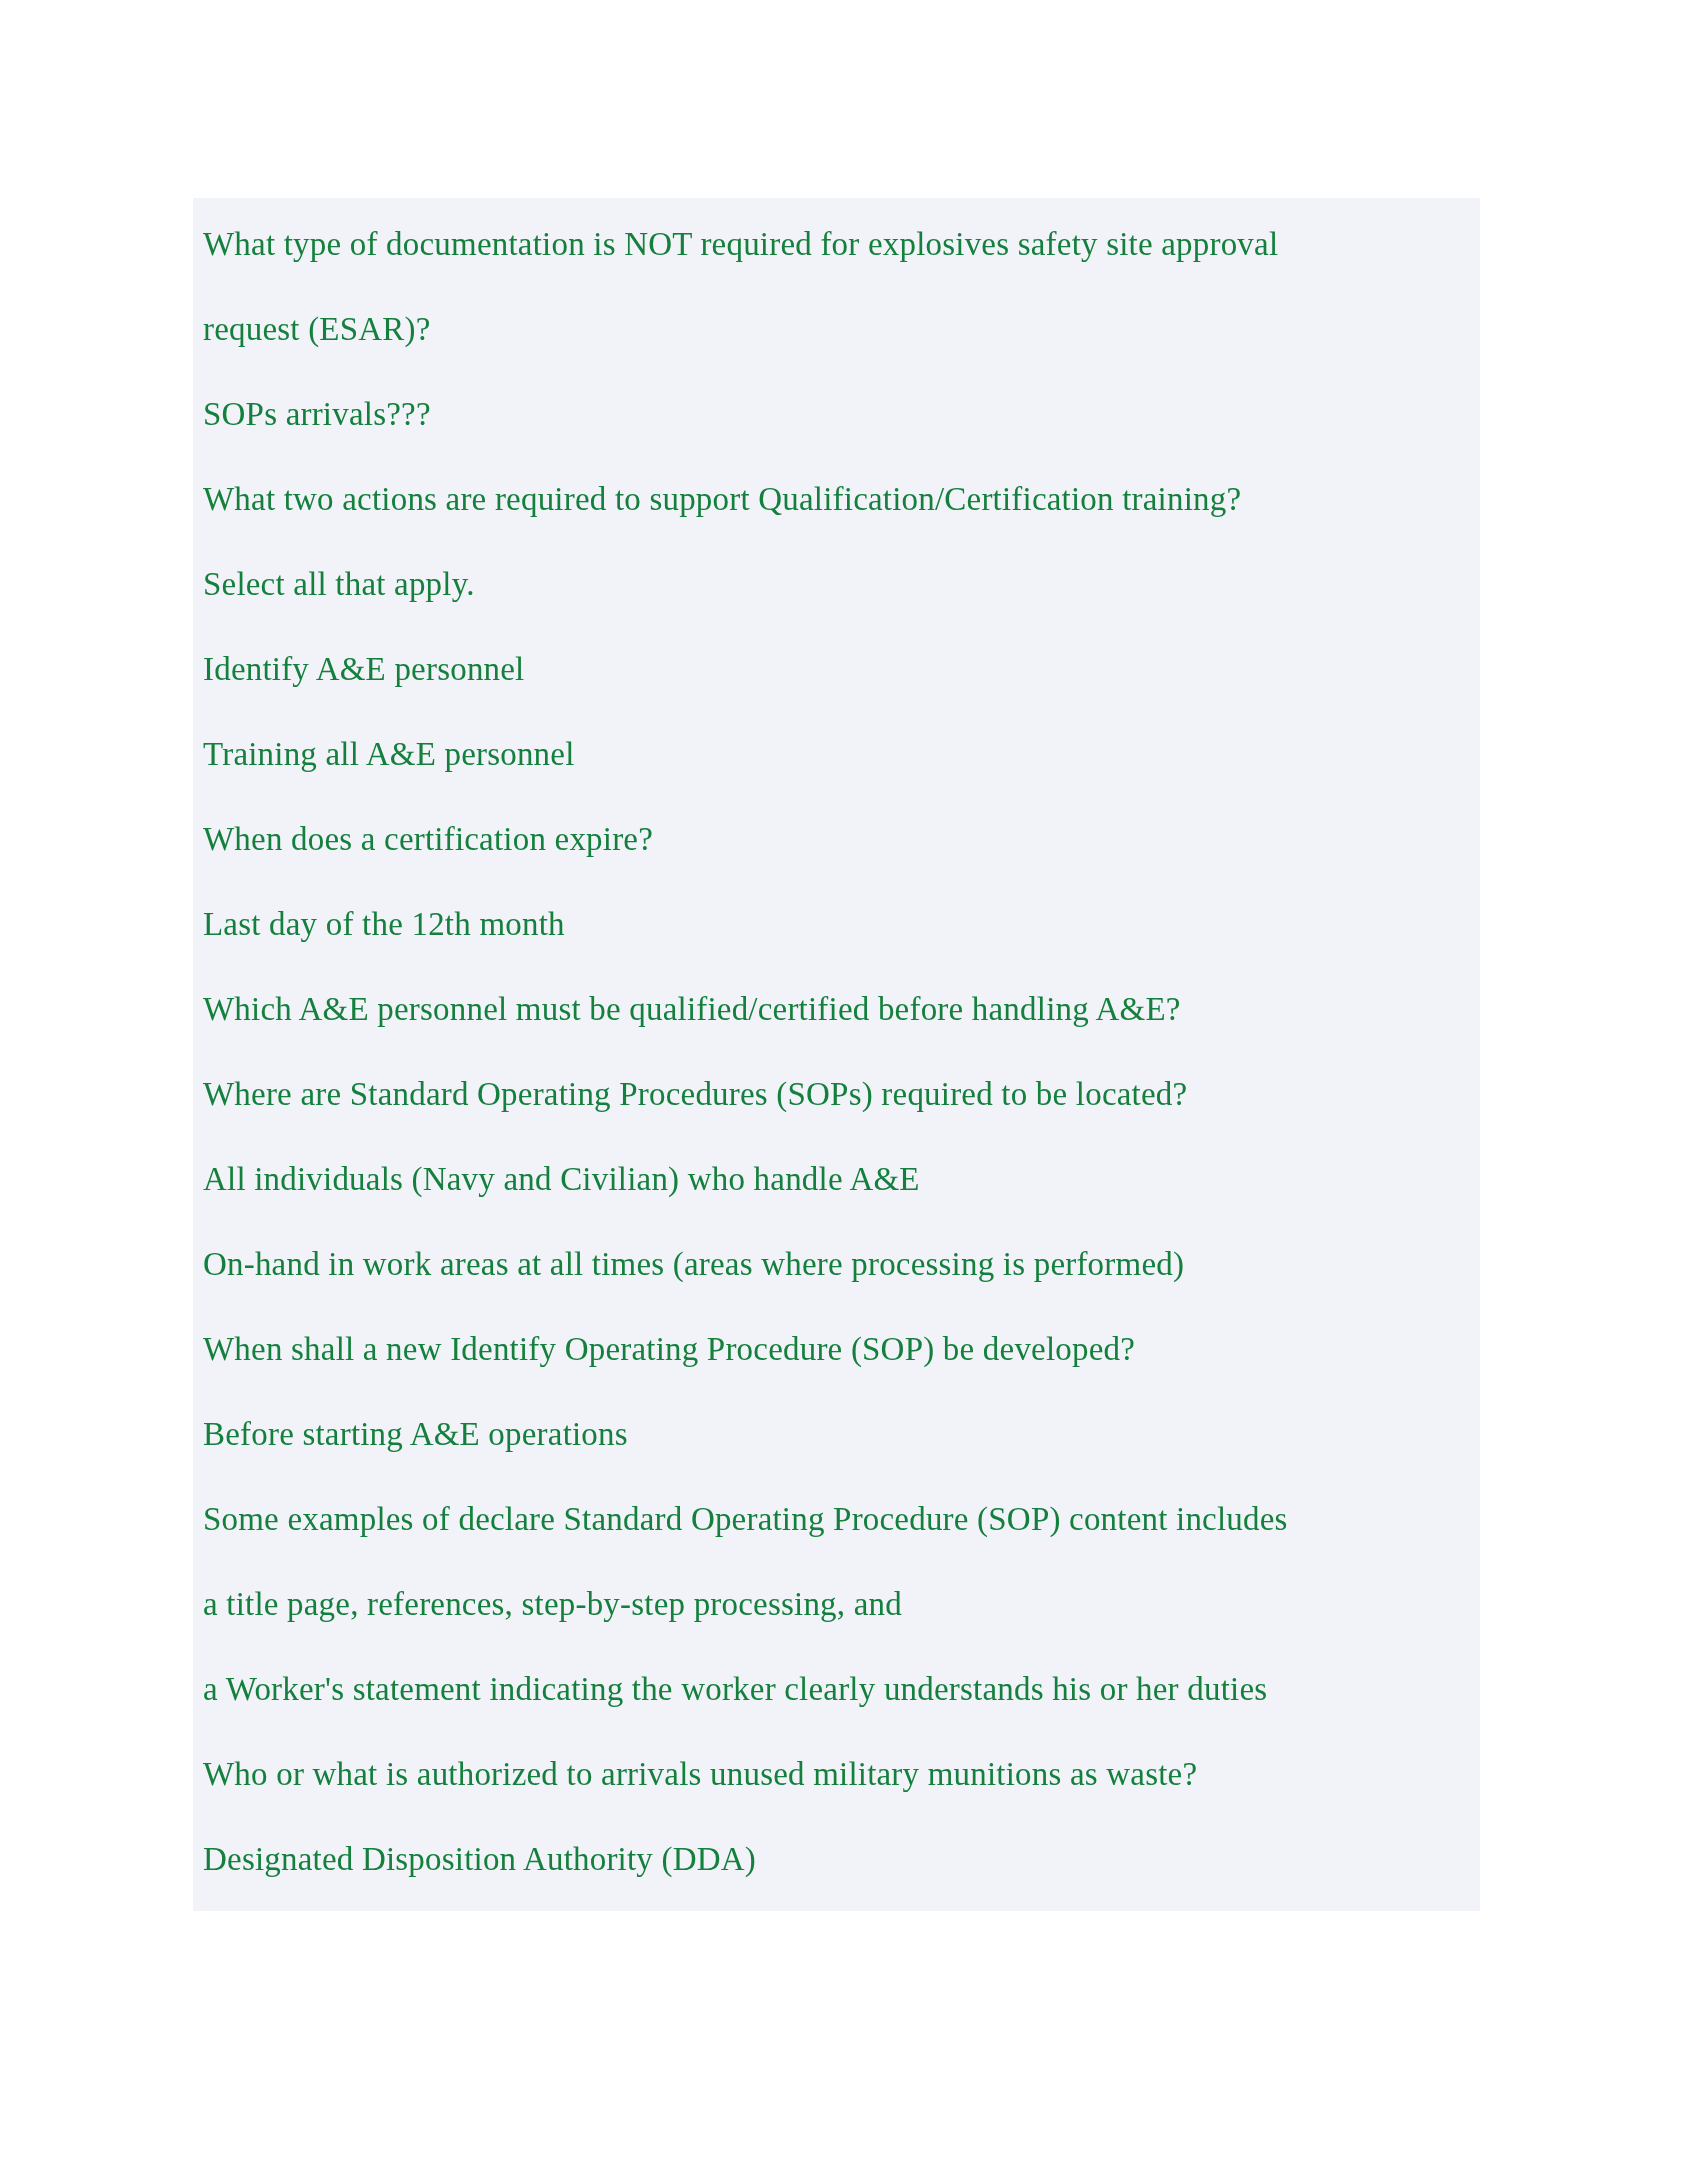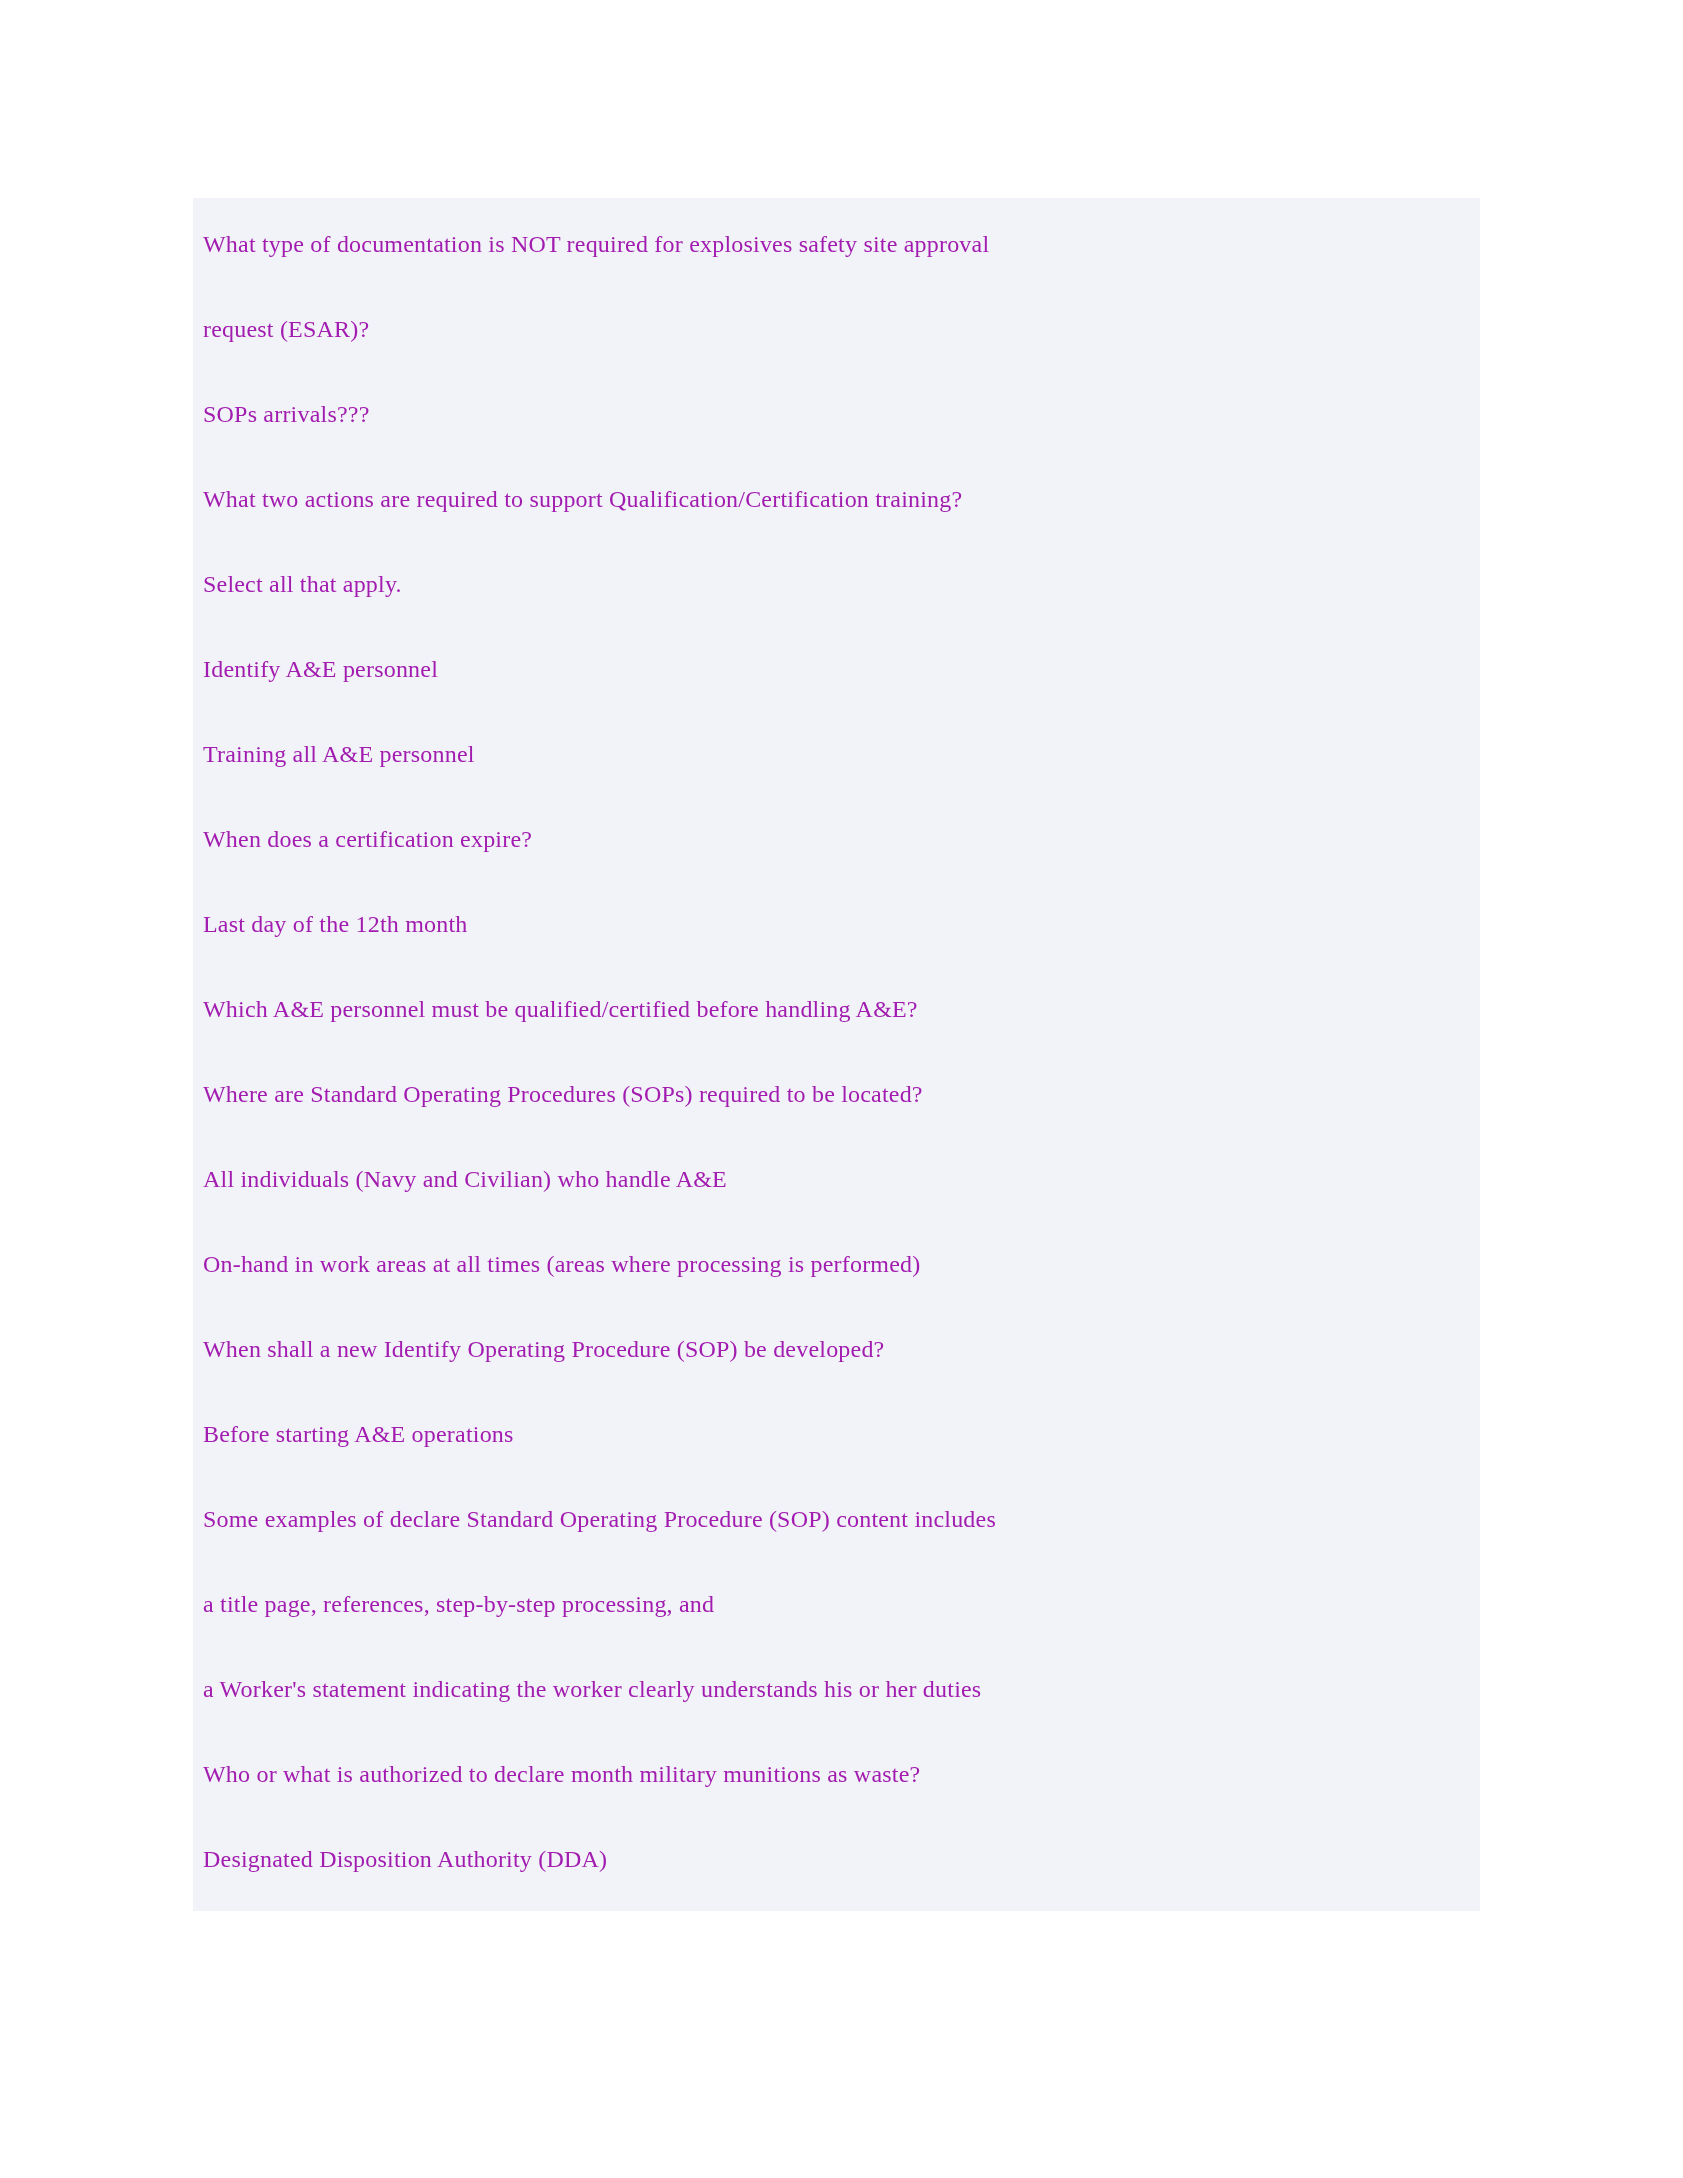--- a/index.html
+++ b/index.html
@@ -33,8 +33,8 @@
     height: 85px;
     display: flex;
     align-items: center;
-    font-size: 24px;
-    color: #a21caf;
+    font-size: 33px;
+    color: #15803d;
     letter-spacing: 0.2px;
     white-space: nowrap;
   }

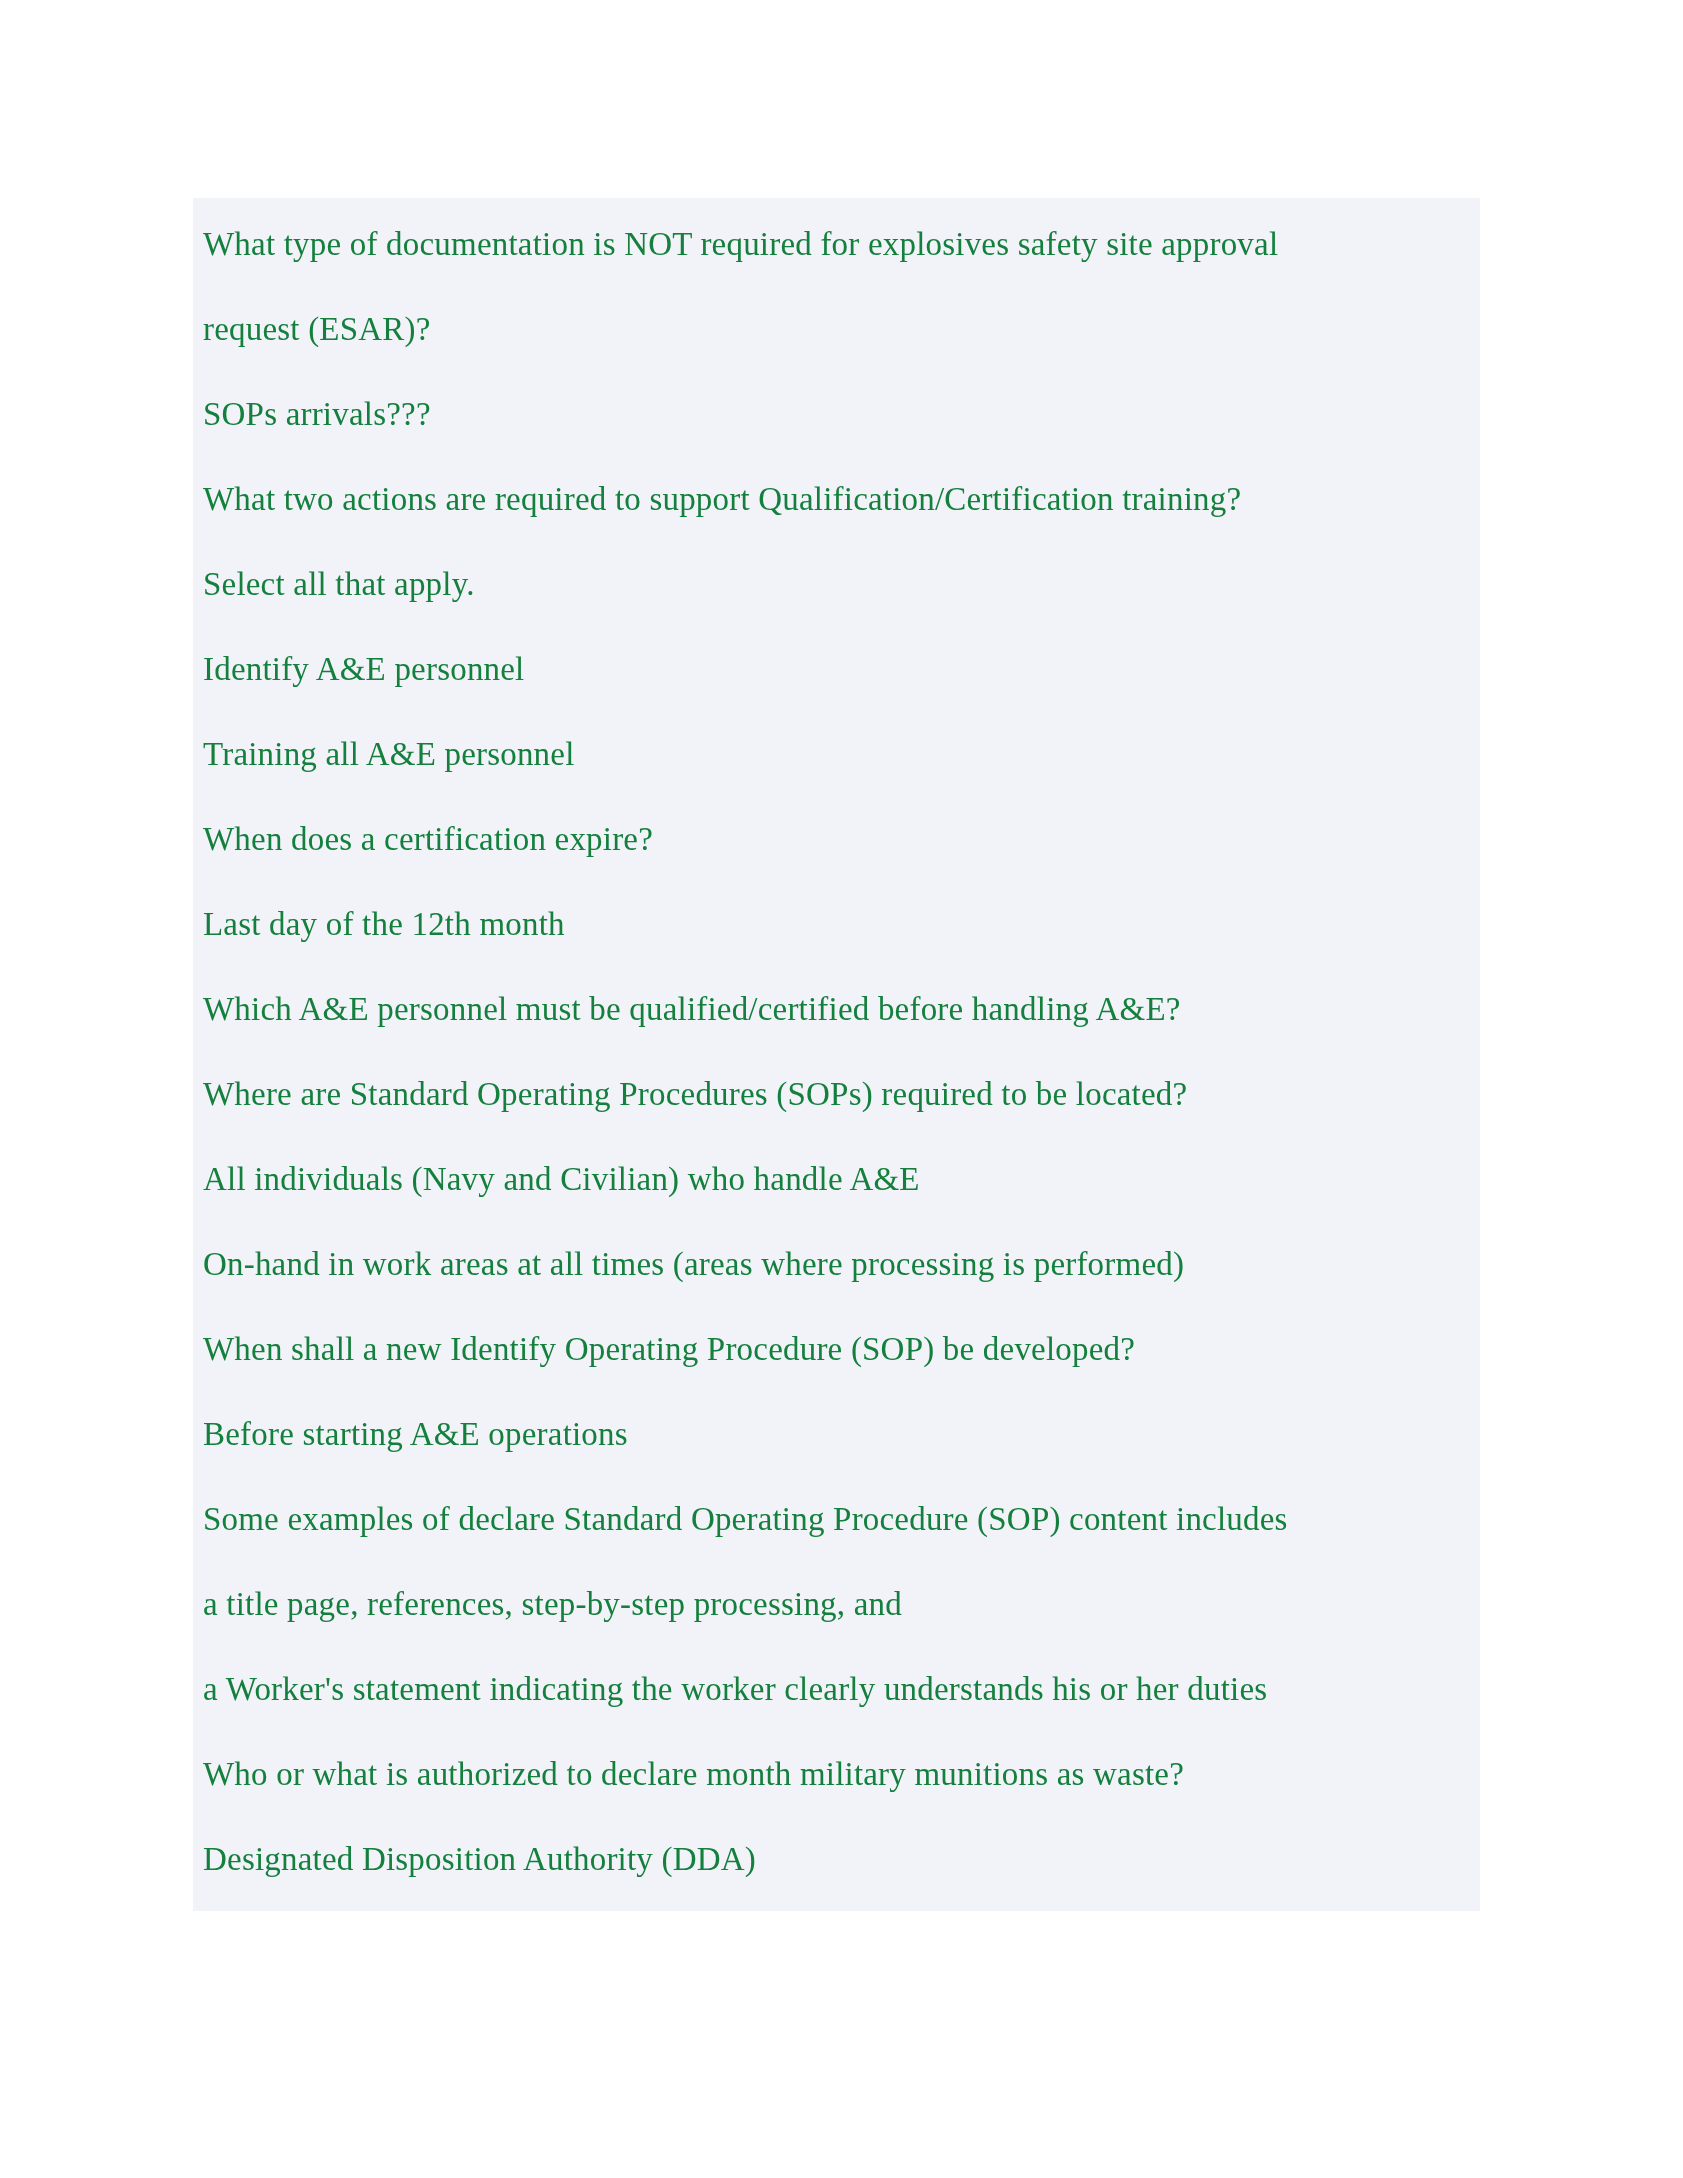--- a/index.html
+++ b/index.html
@@ -62,7 +62,7 @@
     <div class="doc-line">Some examples of declare Standard Operating Procedure (SOP) content includes</div>
     <div class="doc-line">a title page, references, step-by-step processing, and</div>
     <div class="doc-line">a Worker's statement indicating the worker clearly understands his or her duties</div>
-    <div class="doc-line">Who or what is authorized to declare month military munitions as waste?</div>
+    <div class="doc-line">Who or what is authorized to arrivals unused military munitions as waste?</div>
     <div class="doc-line">Designated Disposition Authority (DDA)</div>
   </div>
 </div>

